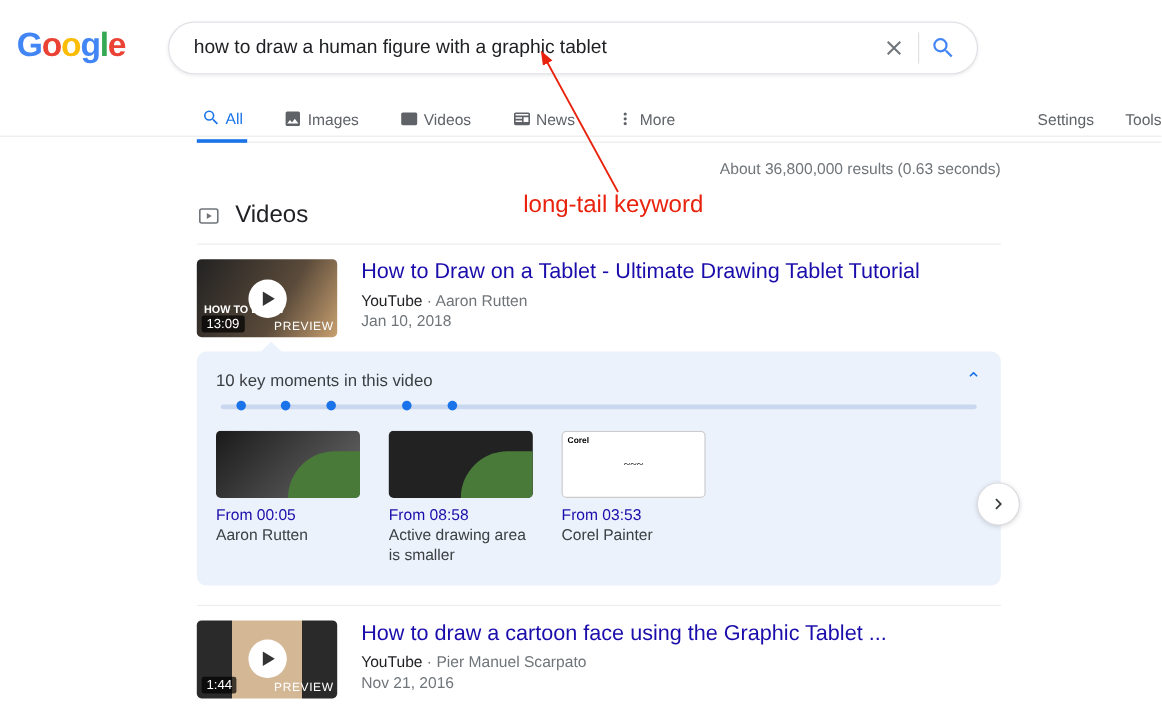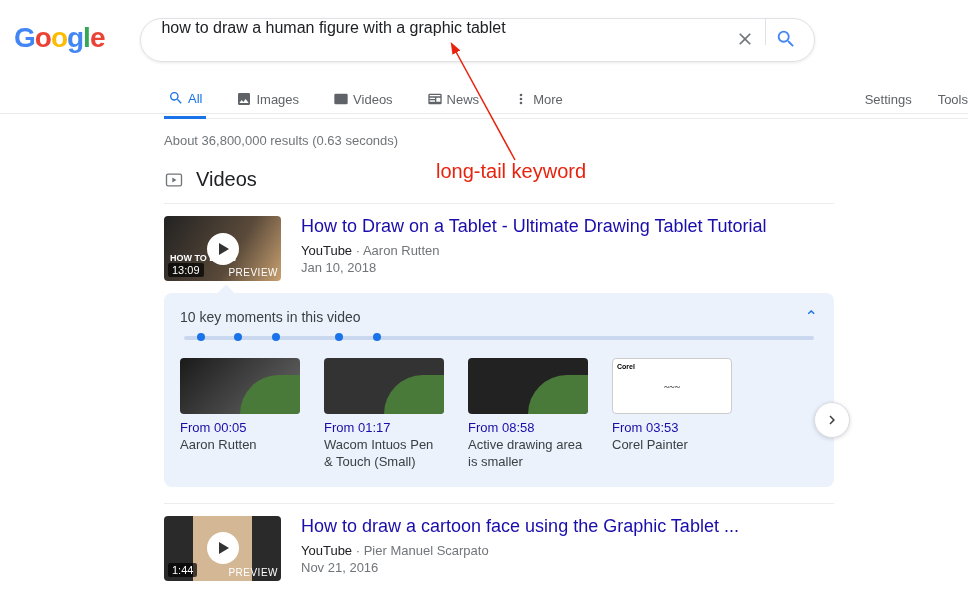--- a/index.html
+++ b/index.html
@@ -8,7 +8,7 @@
   .logo { margin-right: 36px; margin-top: 4px; }
   .logo span { font-size: 28px; font-weight: bold; letter-spacing: -1px; }
   .lg-b { color:#4285F4; } .lg-r { color:#EA4335; } .lg-y { color:#FBBC05; } .lg-g { color:#34A853; }
-  .searchbar { flex: 0 0 675px; height: 44px; border: 1px solid #dfe1e5; border-radius: 24px; display: flex; align-items: flex-start; padding: 0 8px 0 20px; box-shadow: 0 1px 3px rgba(32,33,36,.1); }
+  .searchbar { flex: 0 0 675px; height: 44px; border: 1px solid #dfe1e5; border-radius: 24px; display: flex; align-items: center; padding: 0 8px 0 20px; box-shadow: 0 1px 3px rgba(32,33,36,.1); }
   .searchbar input { flex: 1; border: none; outline: none; font-size: 16px; color: #202124; background: transparent; }
   .clear-btn, .search-btn { width: 40px; height: 40px; display:flex; align-items:center; justify-content:center; cursor:pointer; }
   .clear-btn svg { width:20px; height:20px; fill:#70757a; }

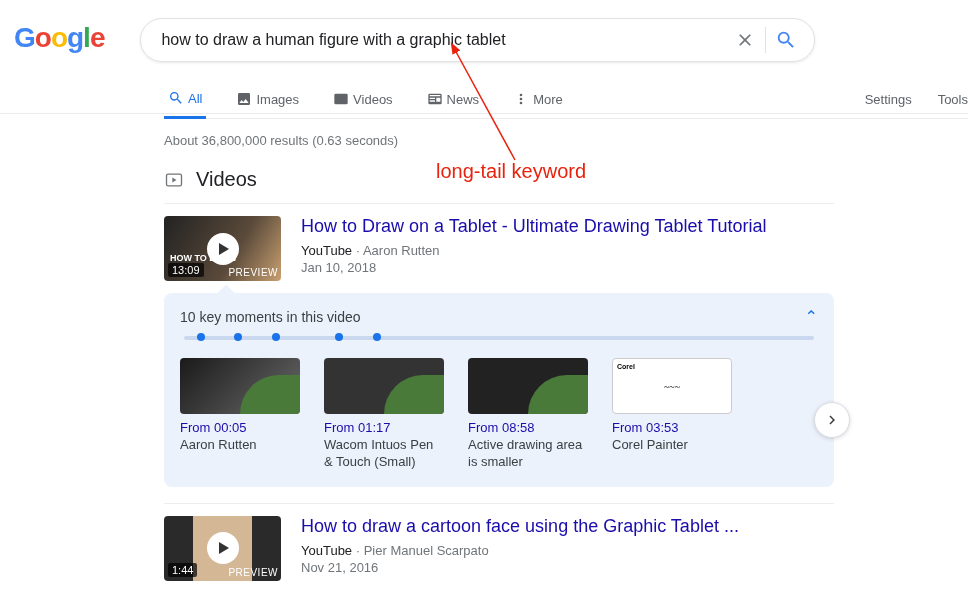--- a/index.html
+++ b/index.html
@@ -21,7 +21,7 @@
   .right-tools { margin-left:auto; display:flex; gap:26px; }
   .right-tools span { cursor:pointer; }
   .content { margin-left: 164px; max-width: 670px; }
-  .stats { color:#70757a; font-size:13px; margin: 14px 0 20px; }
+  .stats { color:#70757a; font-size:13px; margin: 14px 0 20px; text-align: right; }
   .section-head { display:flex; align-items:center; gap:12px; font-size:20px; margin-bottom:12px; }
   .section-head svg { width:20px; height:20px; stroke:#70757a; fill:none; stroke-width:1.6; }
   hr.sep { border:none; border-top:1px solid #ecedef; margin-bottom: 12px; }

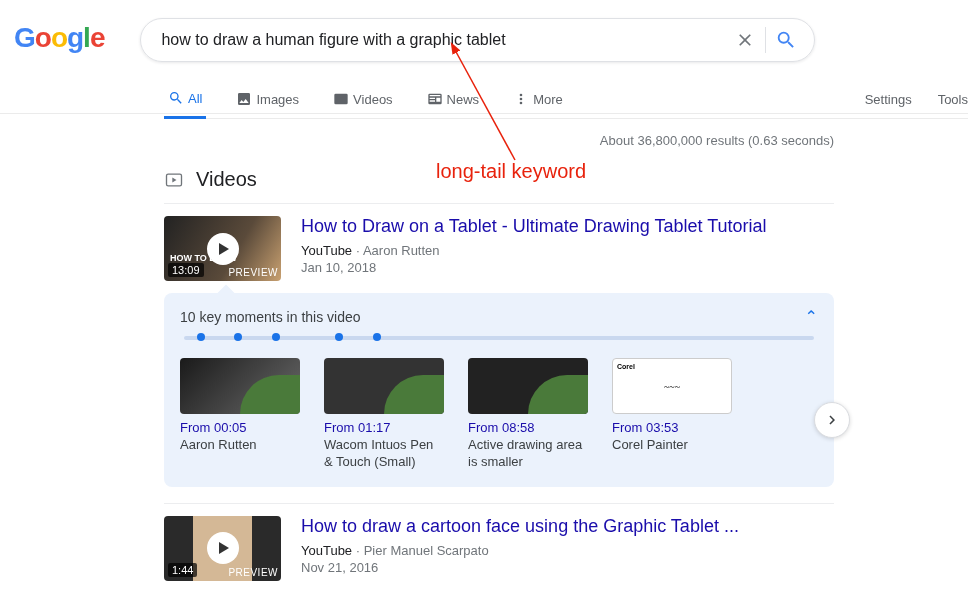--- a/index.html
+++ b/index.html
@@ -161,13 +161,6 @@
     <div class="lbl">Aaron Rutten</div>
         </div>
         <div class="moment">
-    <div class="mthumb" style="background:#333;">
-            <div class="hand"></div>
-          </div>
-    <div class="ts">From 01:17</div>
-    <div class="lbl">Wacom Intuos Pen &amp; Touch (Small)</div>
-        </div>
-        <div class="moment">
     <div class="mthumb" style="background:#222;">
             <div class="hand"></div>
           </div>

